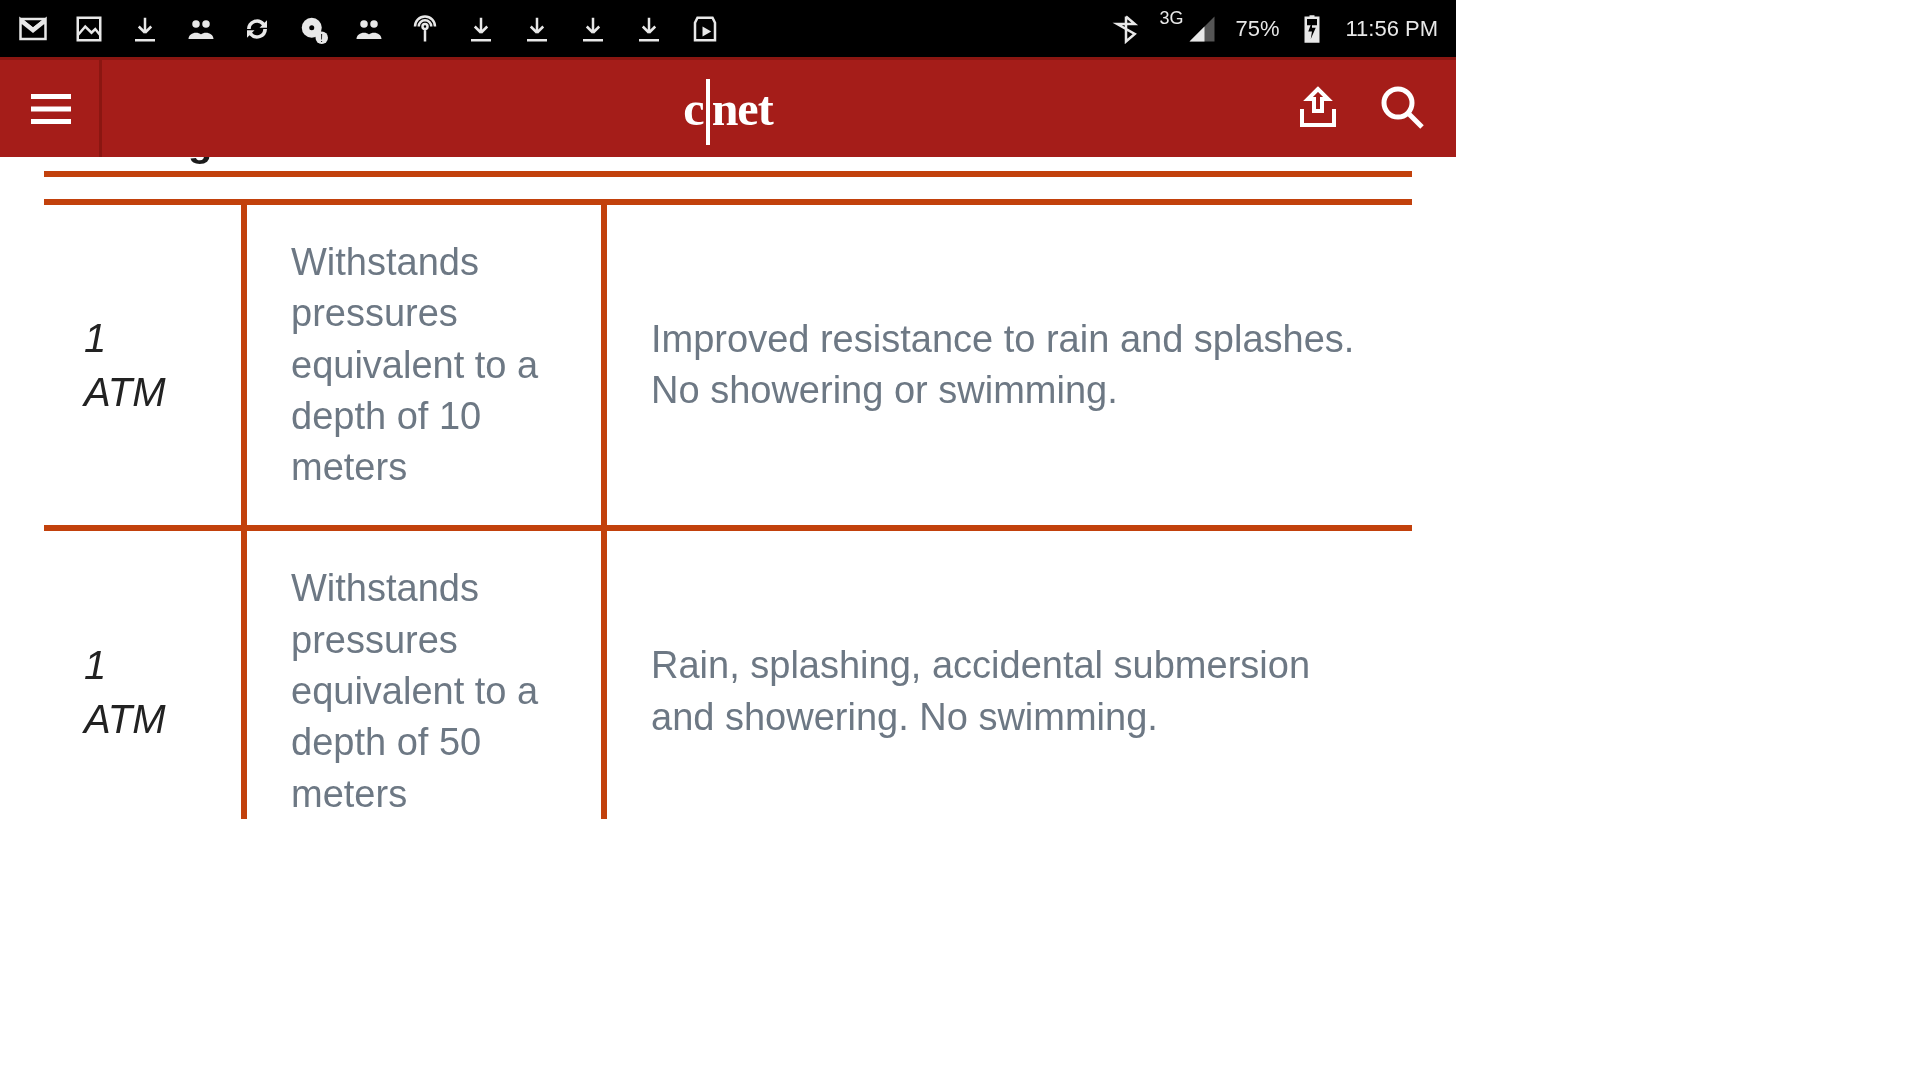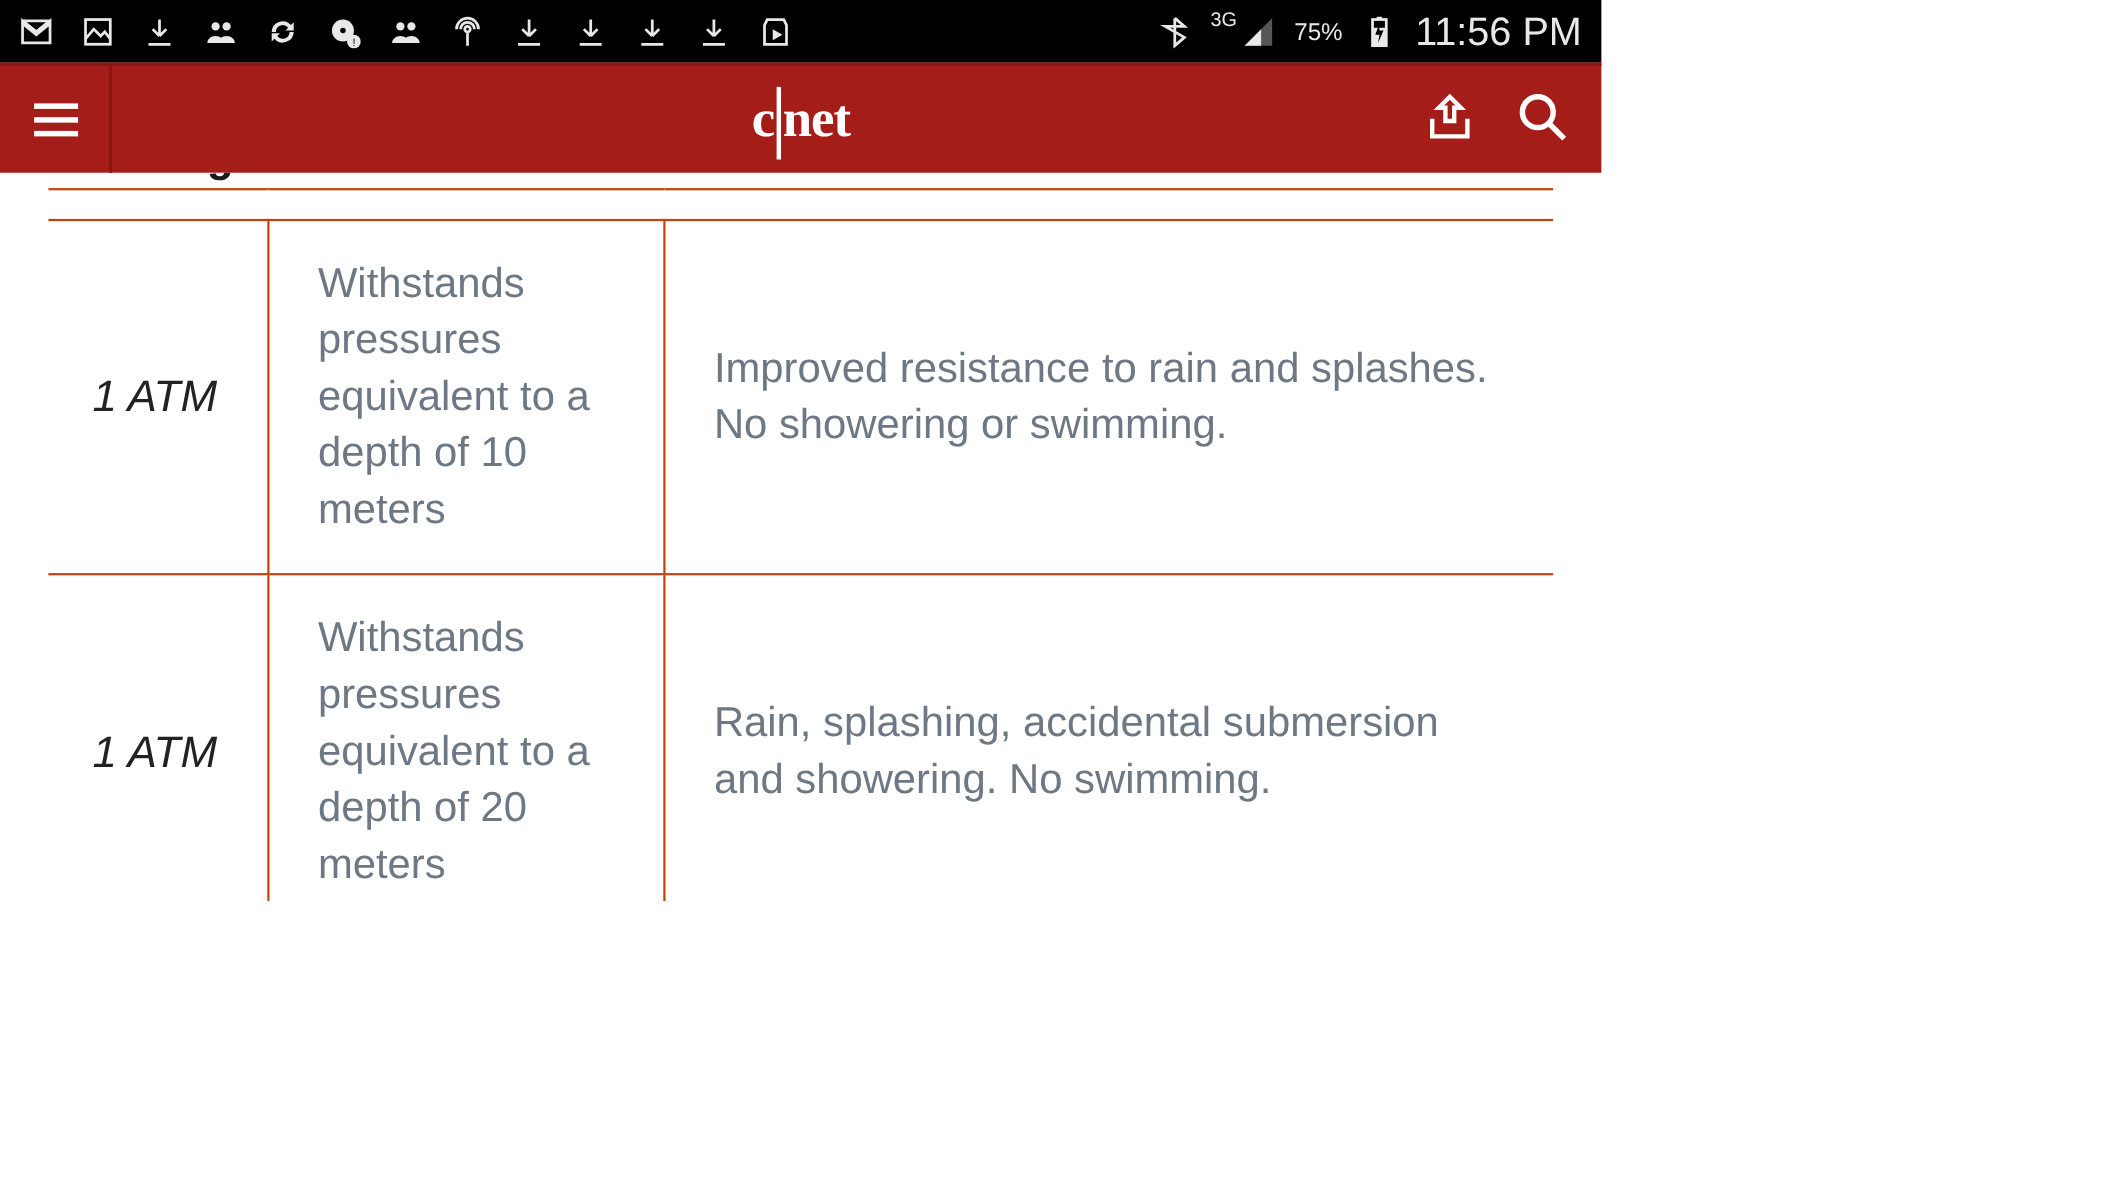--- a/index.html
+++ b/index.html
@@ -28,7 +28,7 @@
   .sb-right { margin-left:auto; display:flex; gap:18px; align-items:center; }
   .sb-icon { width:30px; height:30px; display:flex; align-items:center; justify-content:center; }
   .sb-icon svg { width:30px; height:30px; fill:#e8e8e8; }
-  .sb-text { color:#e8e8e8; font-size:36px; font-weight:400; }
+  .sb-text { color:#e8e8e8; font-size:22px; font-weight:400; }
   .sb-pct  { font-size:22px; }
   .sb-3g   { font-size:18px; position:relative; top:-10px; margin-right:-14px; color:#e8e8e8; }
 

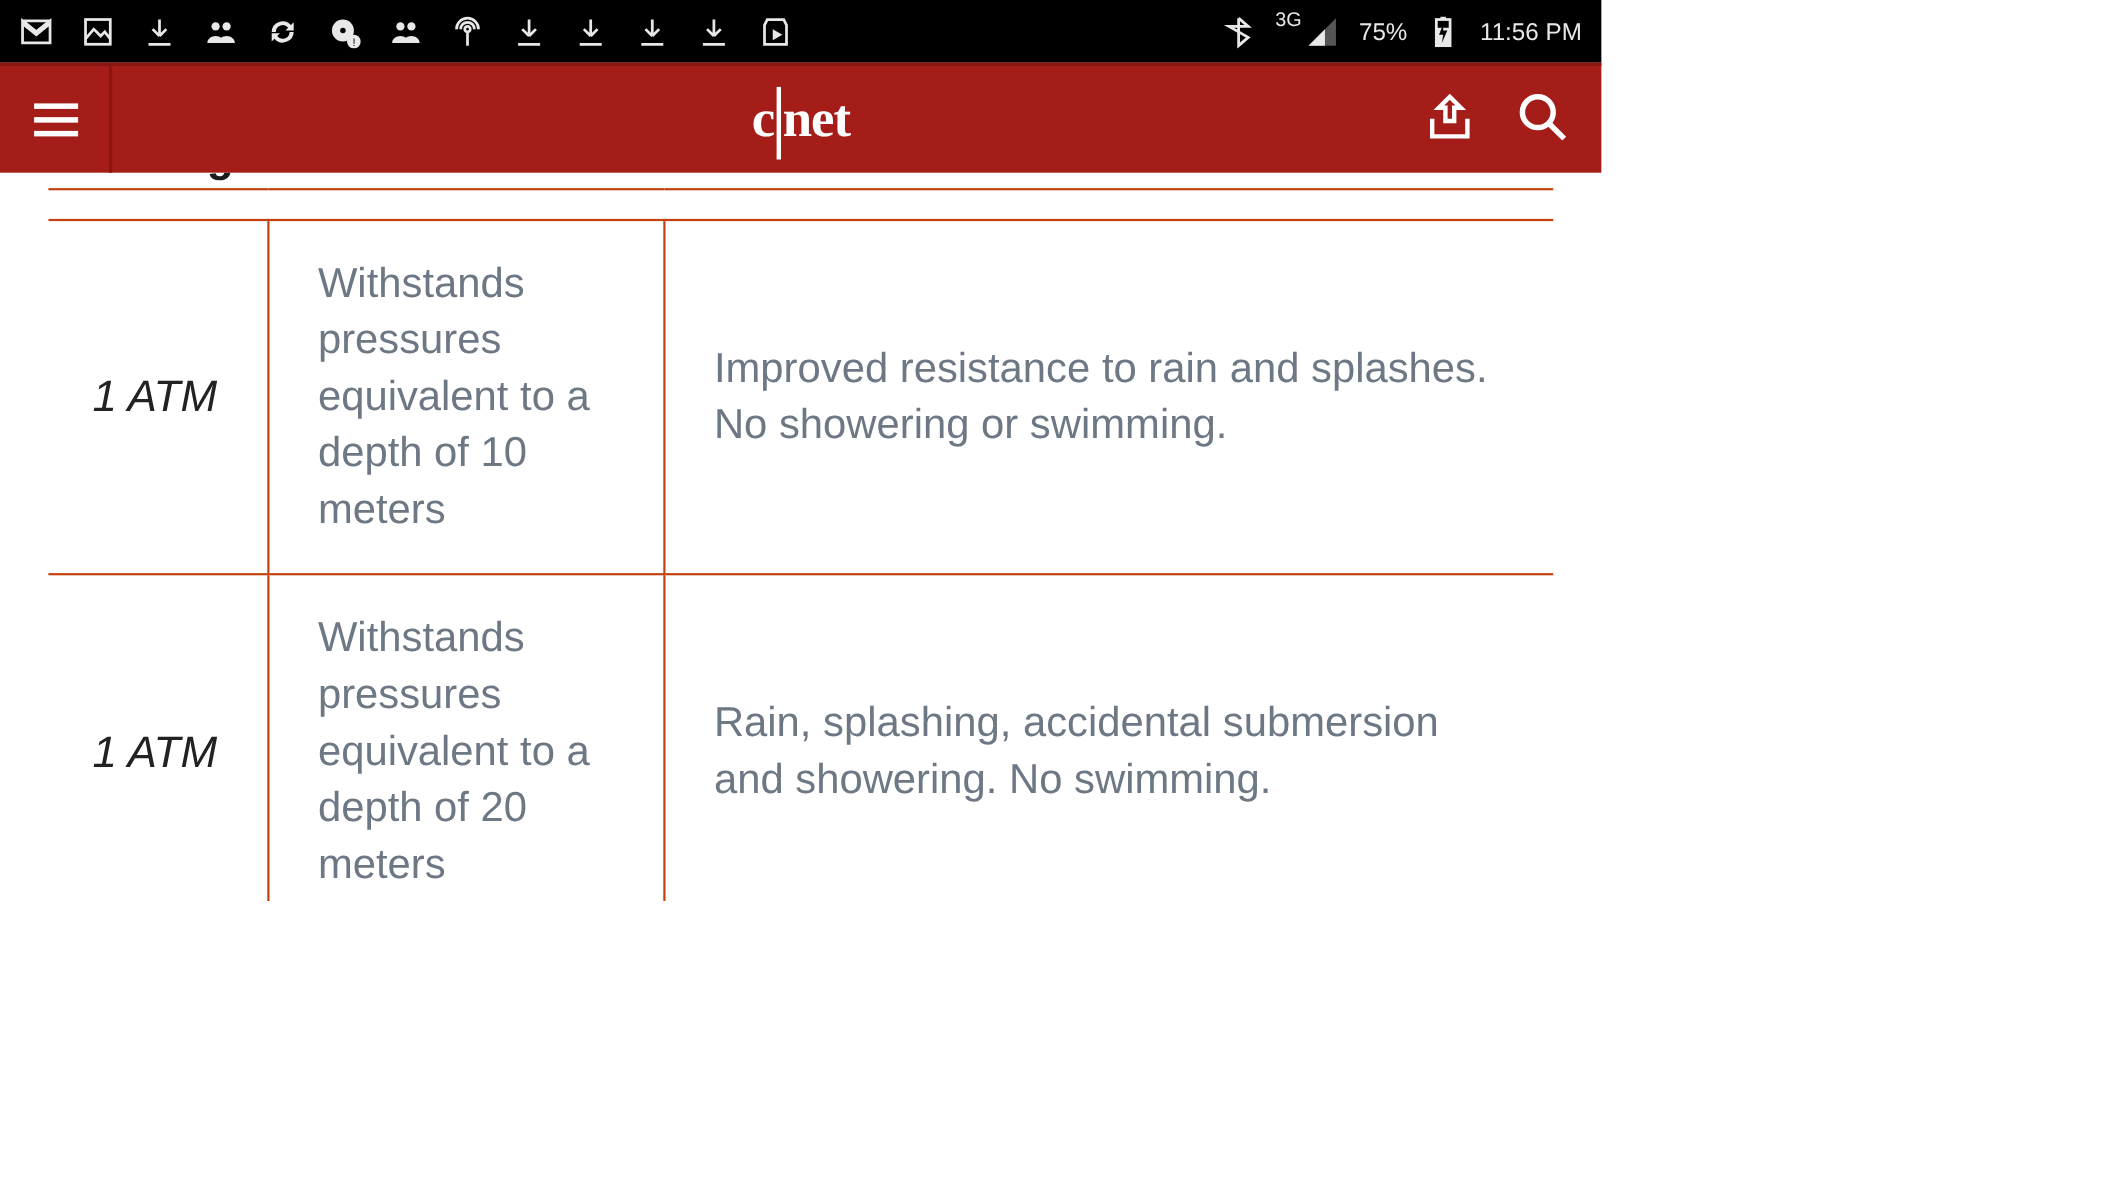--- a/index.html
+++ b/index.html
@@ -75,7 +75,7 @@
     margin-top: 6px;
   }
   table.wr td {
-    border: 2px solid #c2410c;
+    border: 6px solid #c2410c;
     padding: 32px 44px;
     vertical-align: middle;
     font-size: 38px;

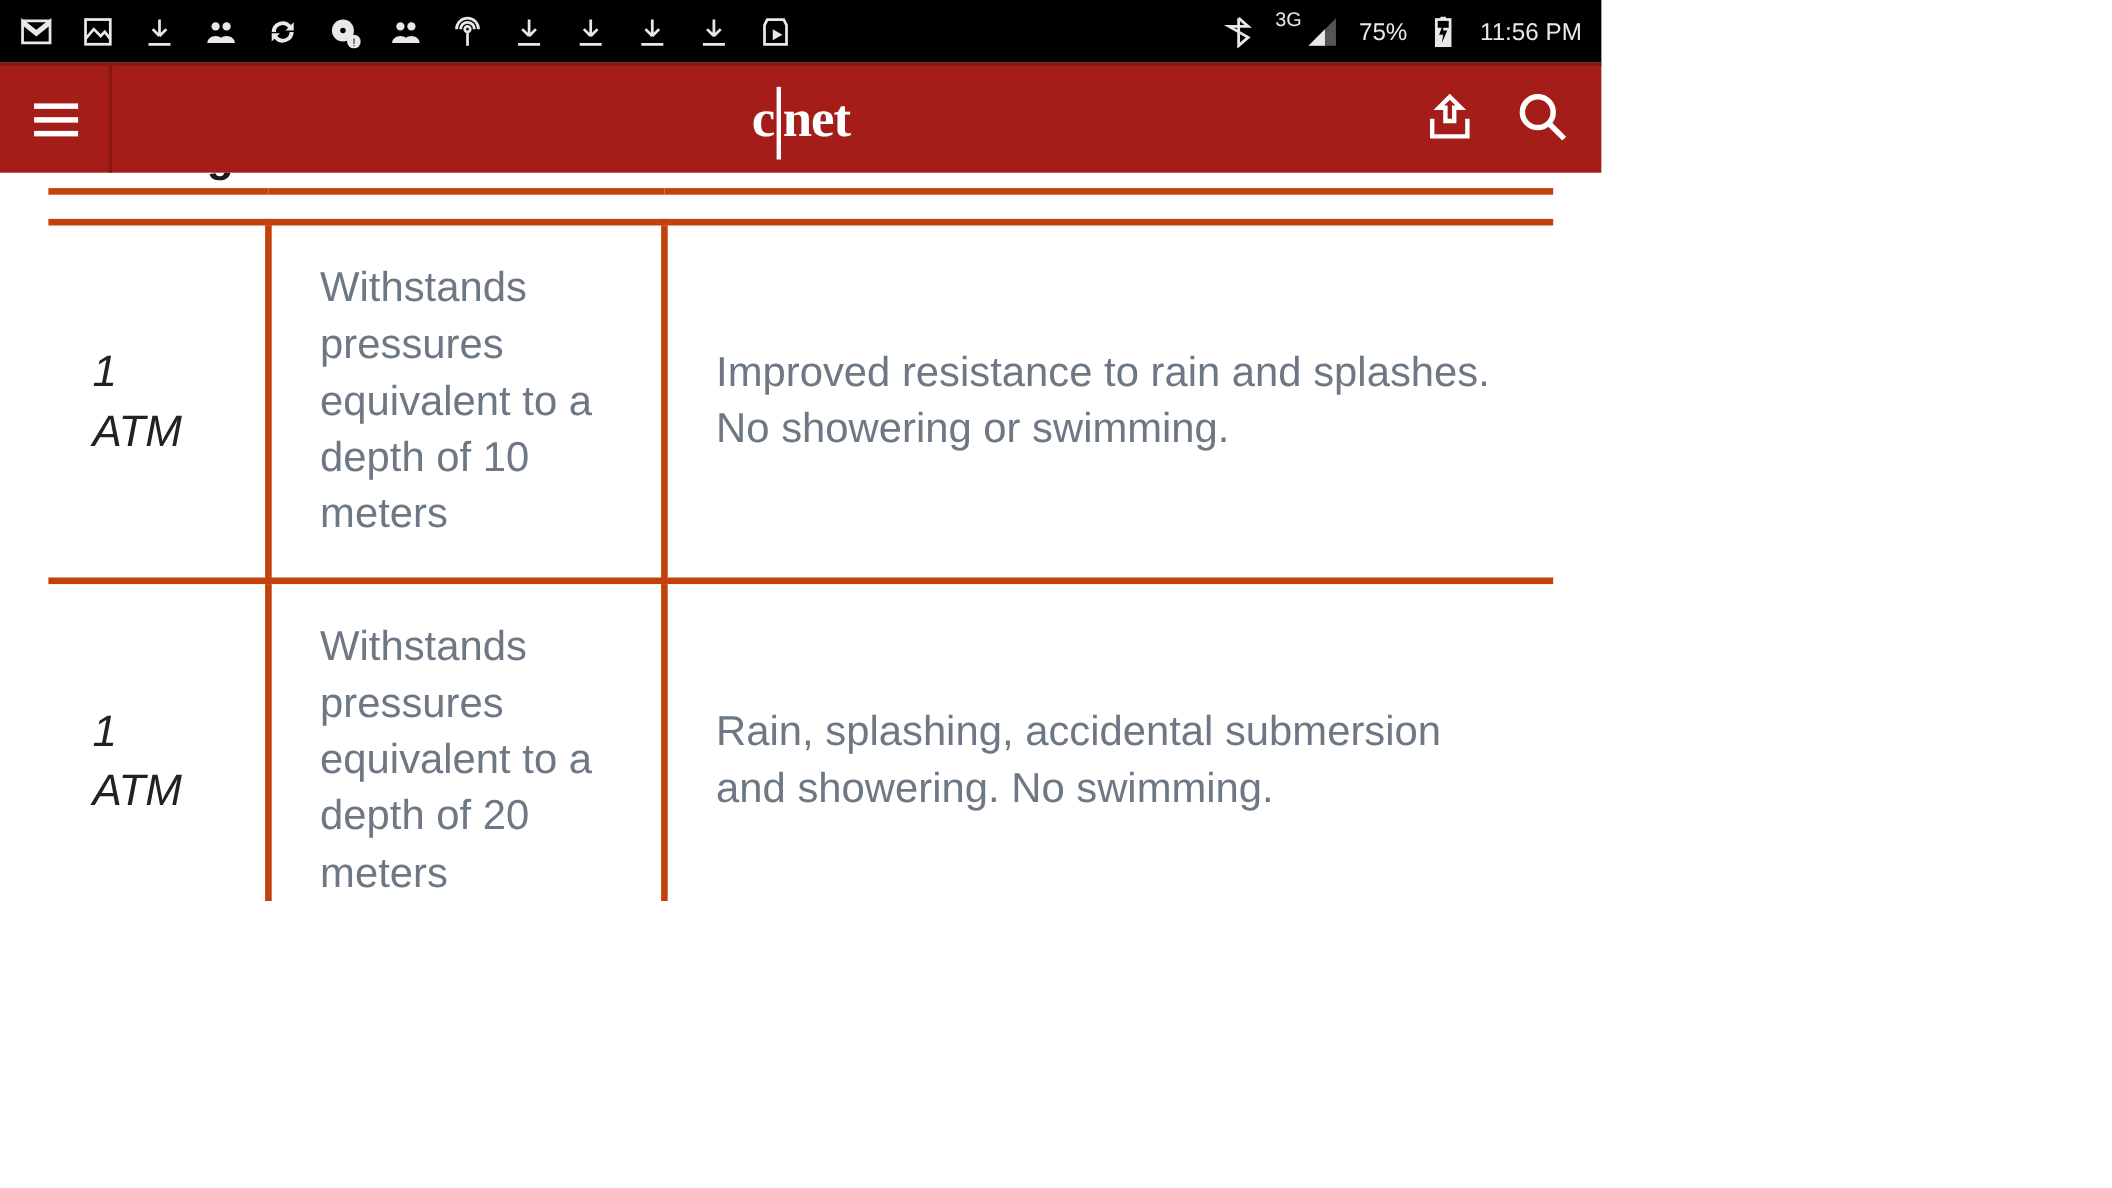--- a/index.html
+++ b/index.html
@@ -248,7 +248,7 @@
           </tr>
           <tr class="dim">
             <td class="c0">1 ATM</td>
-            <td class="c1">Withstands pressures equivalent to a depth of 20 meters</td>
+            <td class="c1">Withstands pressures equivalent to a depth of 50 meters</td>
             <td class="c2">Rain, splashing, accidental submersion and showering. No swimming.</td>
           </tr>
         </tbody>

